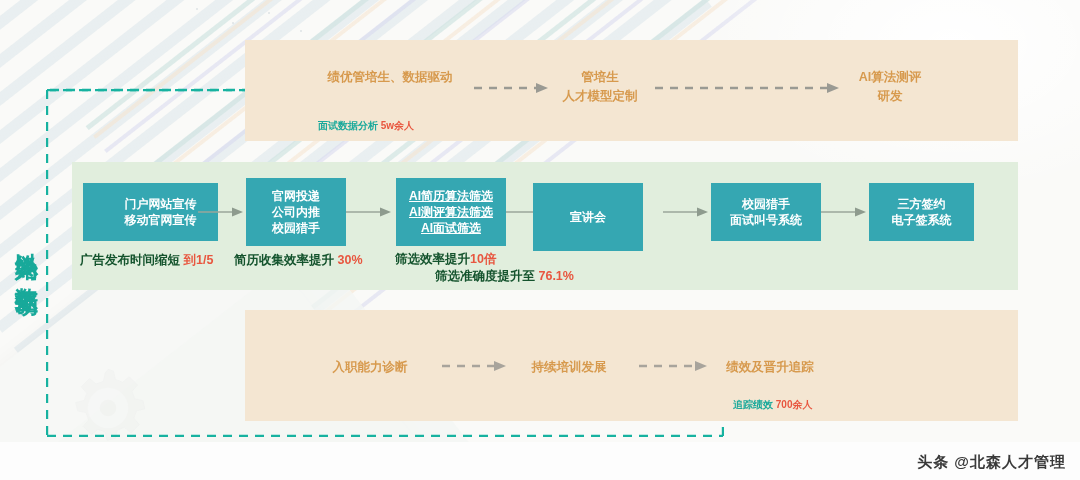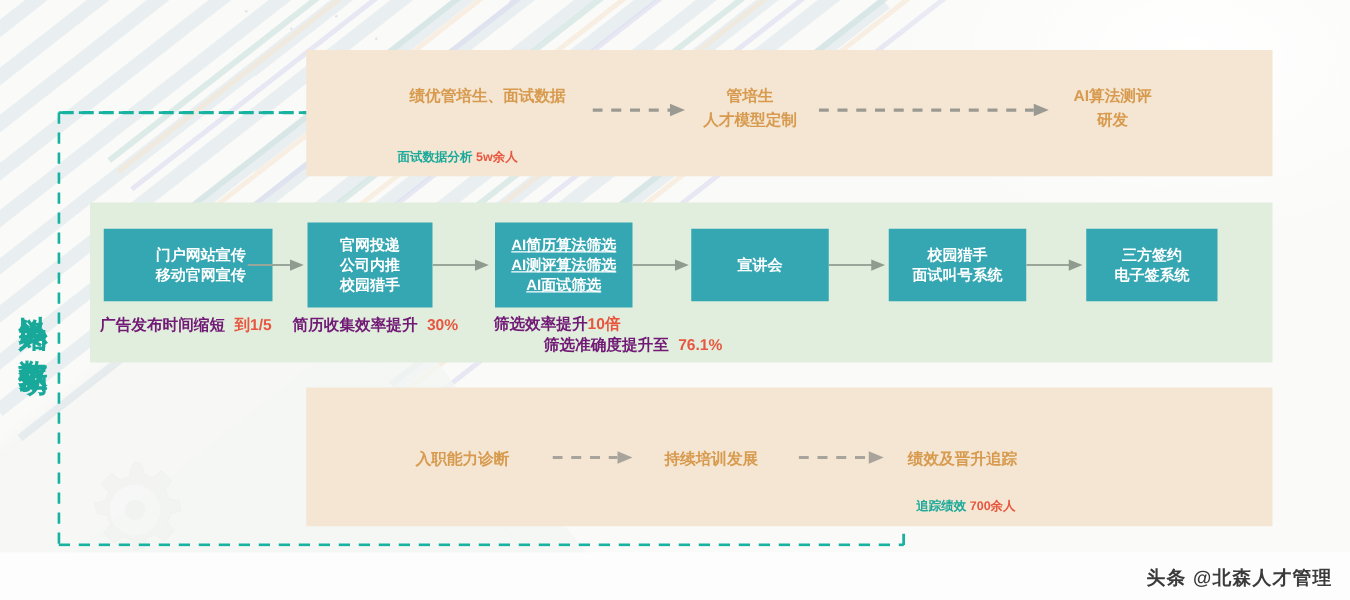--- a/index.html
+++ b/index.html
@@ -155,7 +155,7 @@
 <div class="band" id="band-top"></div>
 
 <div class="flow-label" style="left:300px;top:68px;width:180px;">
-  <div>绩优管培生、面试数据</div>
+  <div>绩优管培生、数据驱动</div>
 </div>
 
 <svg class="dashline" style="left:474px;top:81px;width:80px;" viewBox="0 0 80 14">

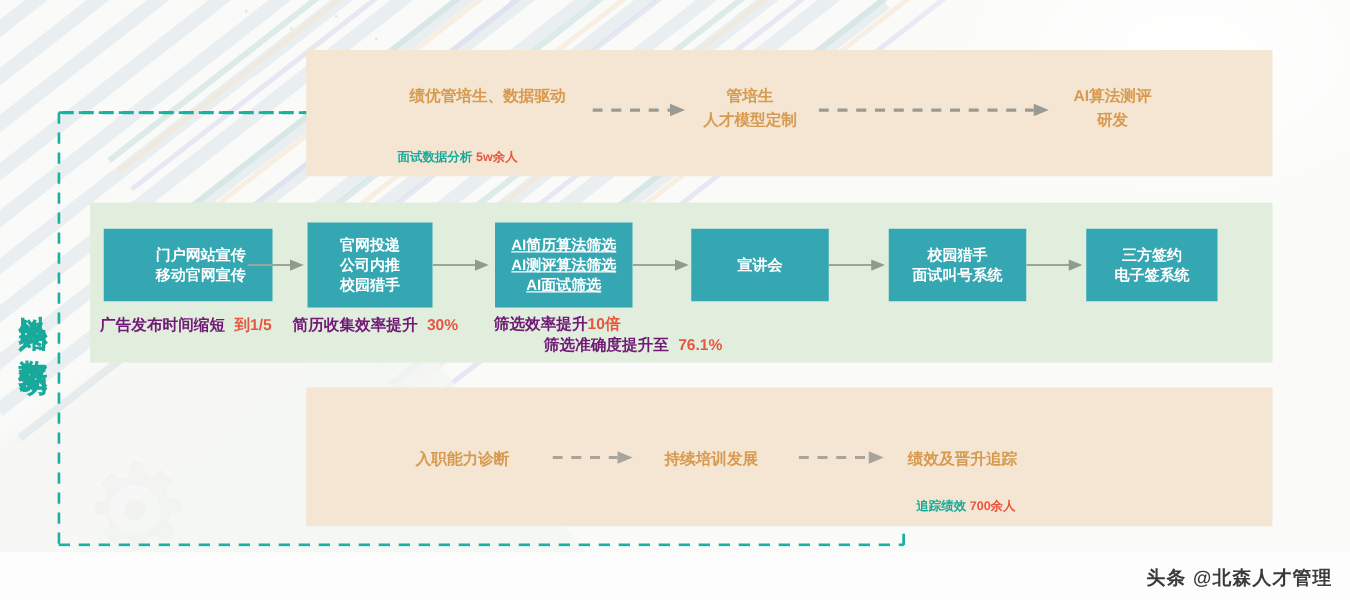--- a/index.html
+++ b/index.html
@@ -220,7 +220,7 @@
   <path d="M34 1.5 L45 6 L34 10.5 Z" fill="#8e9b8e"></path>
 </svg>
 
-<div class="node" style="left:553px;top:183px;width:110px;height:58px;">
+<div class="node" style="left:533px;top:183px;width:110px;height:68px;">
   <div>
     <div>宣讲会</div>
   </div>

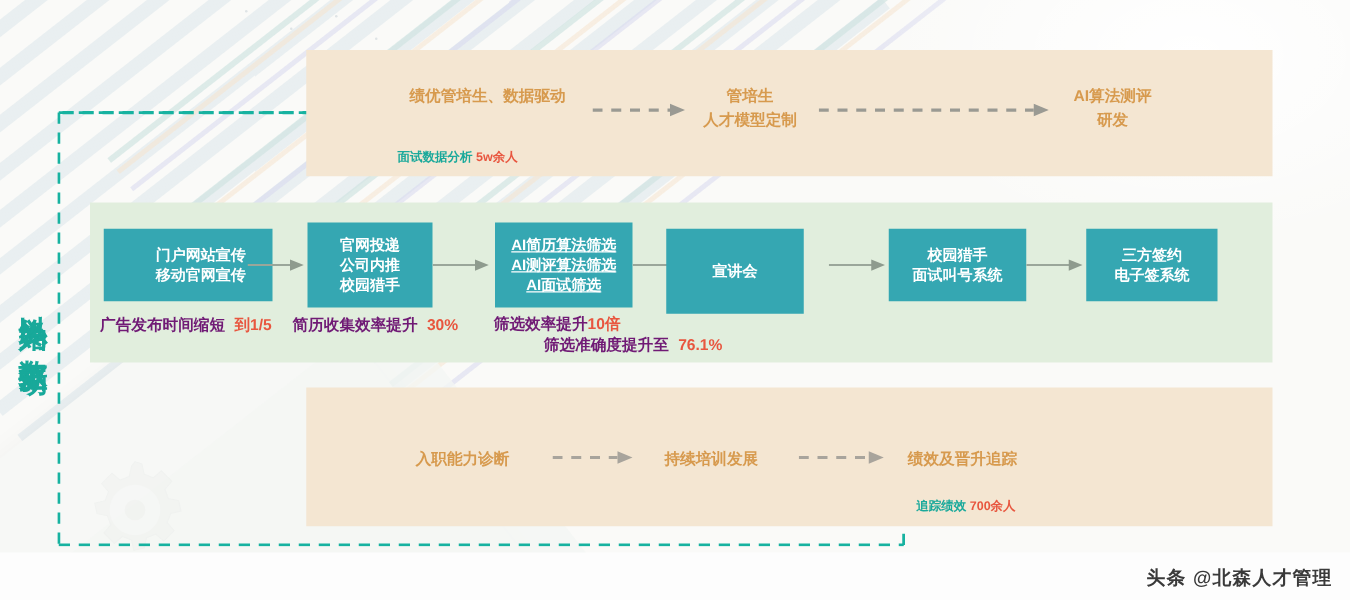--- a/index.html
+++ b/index.html
@@ -103,7 +103,7 @@
   .cap{
     position:absolute;font-size:12.5px;line-height:17px;white-space:nowrap;font-weight:600;
   }
-  .cap .t{color:#701a75;font-weight:600;font-family:Liberation Mono, monospace;}
+  .cap .t{color:#14532d;font-weight:600;}
   .cap .r{color:#e8563f;font-weight:700;}
 
   

